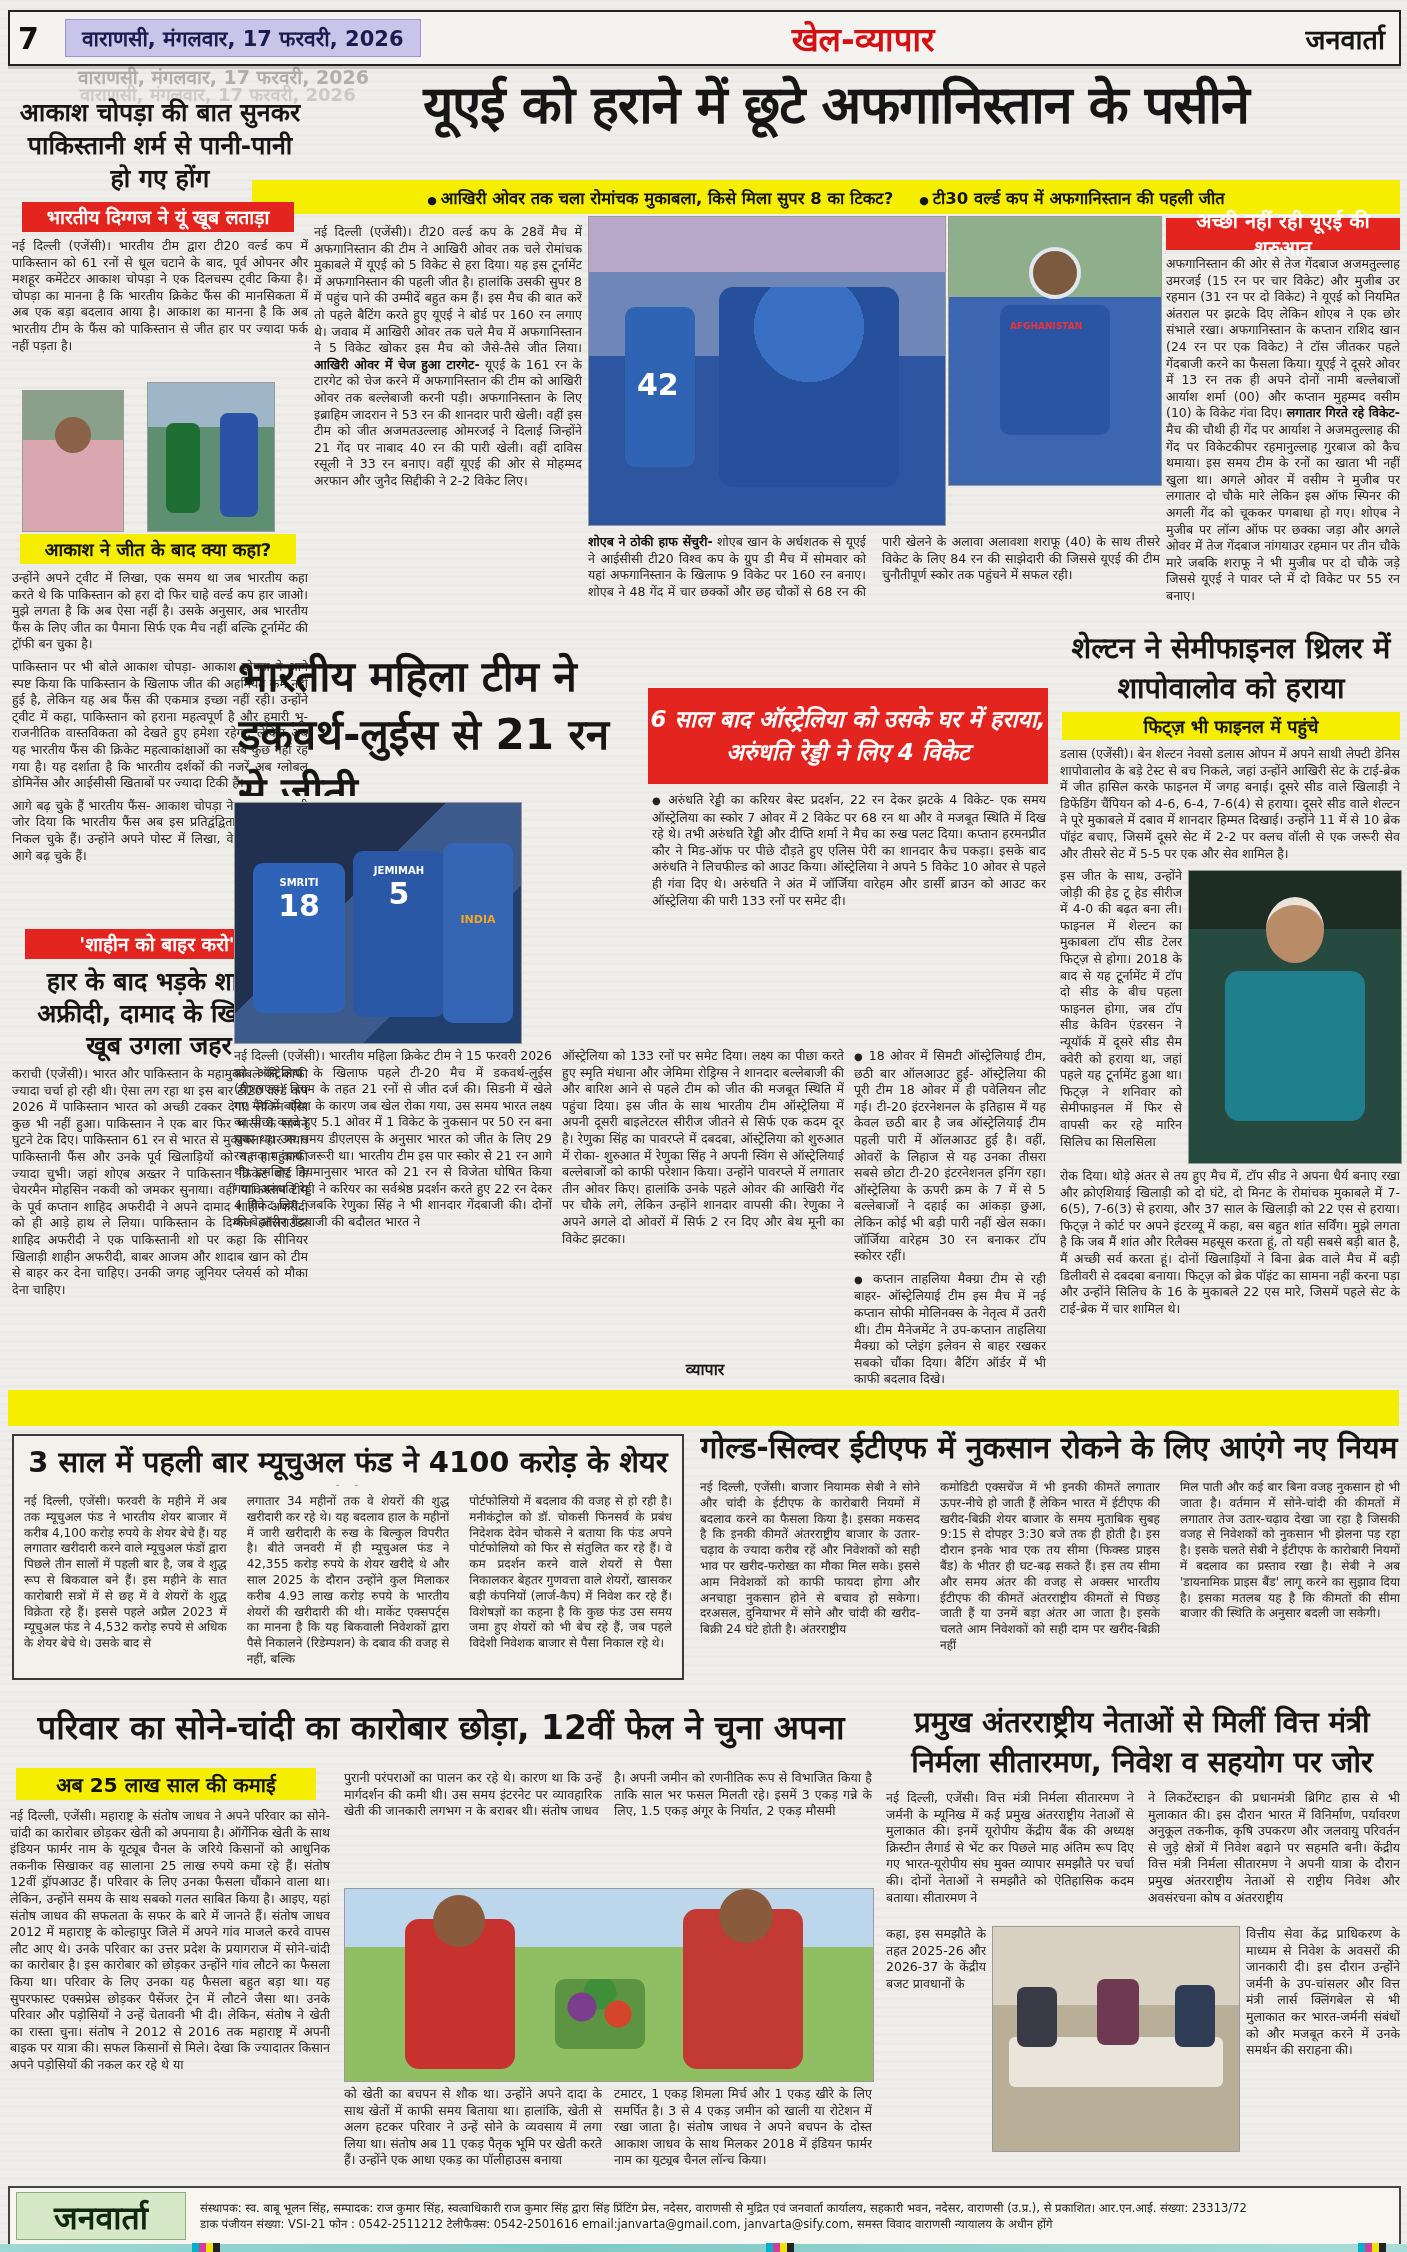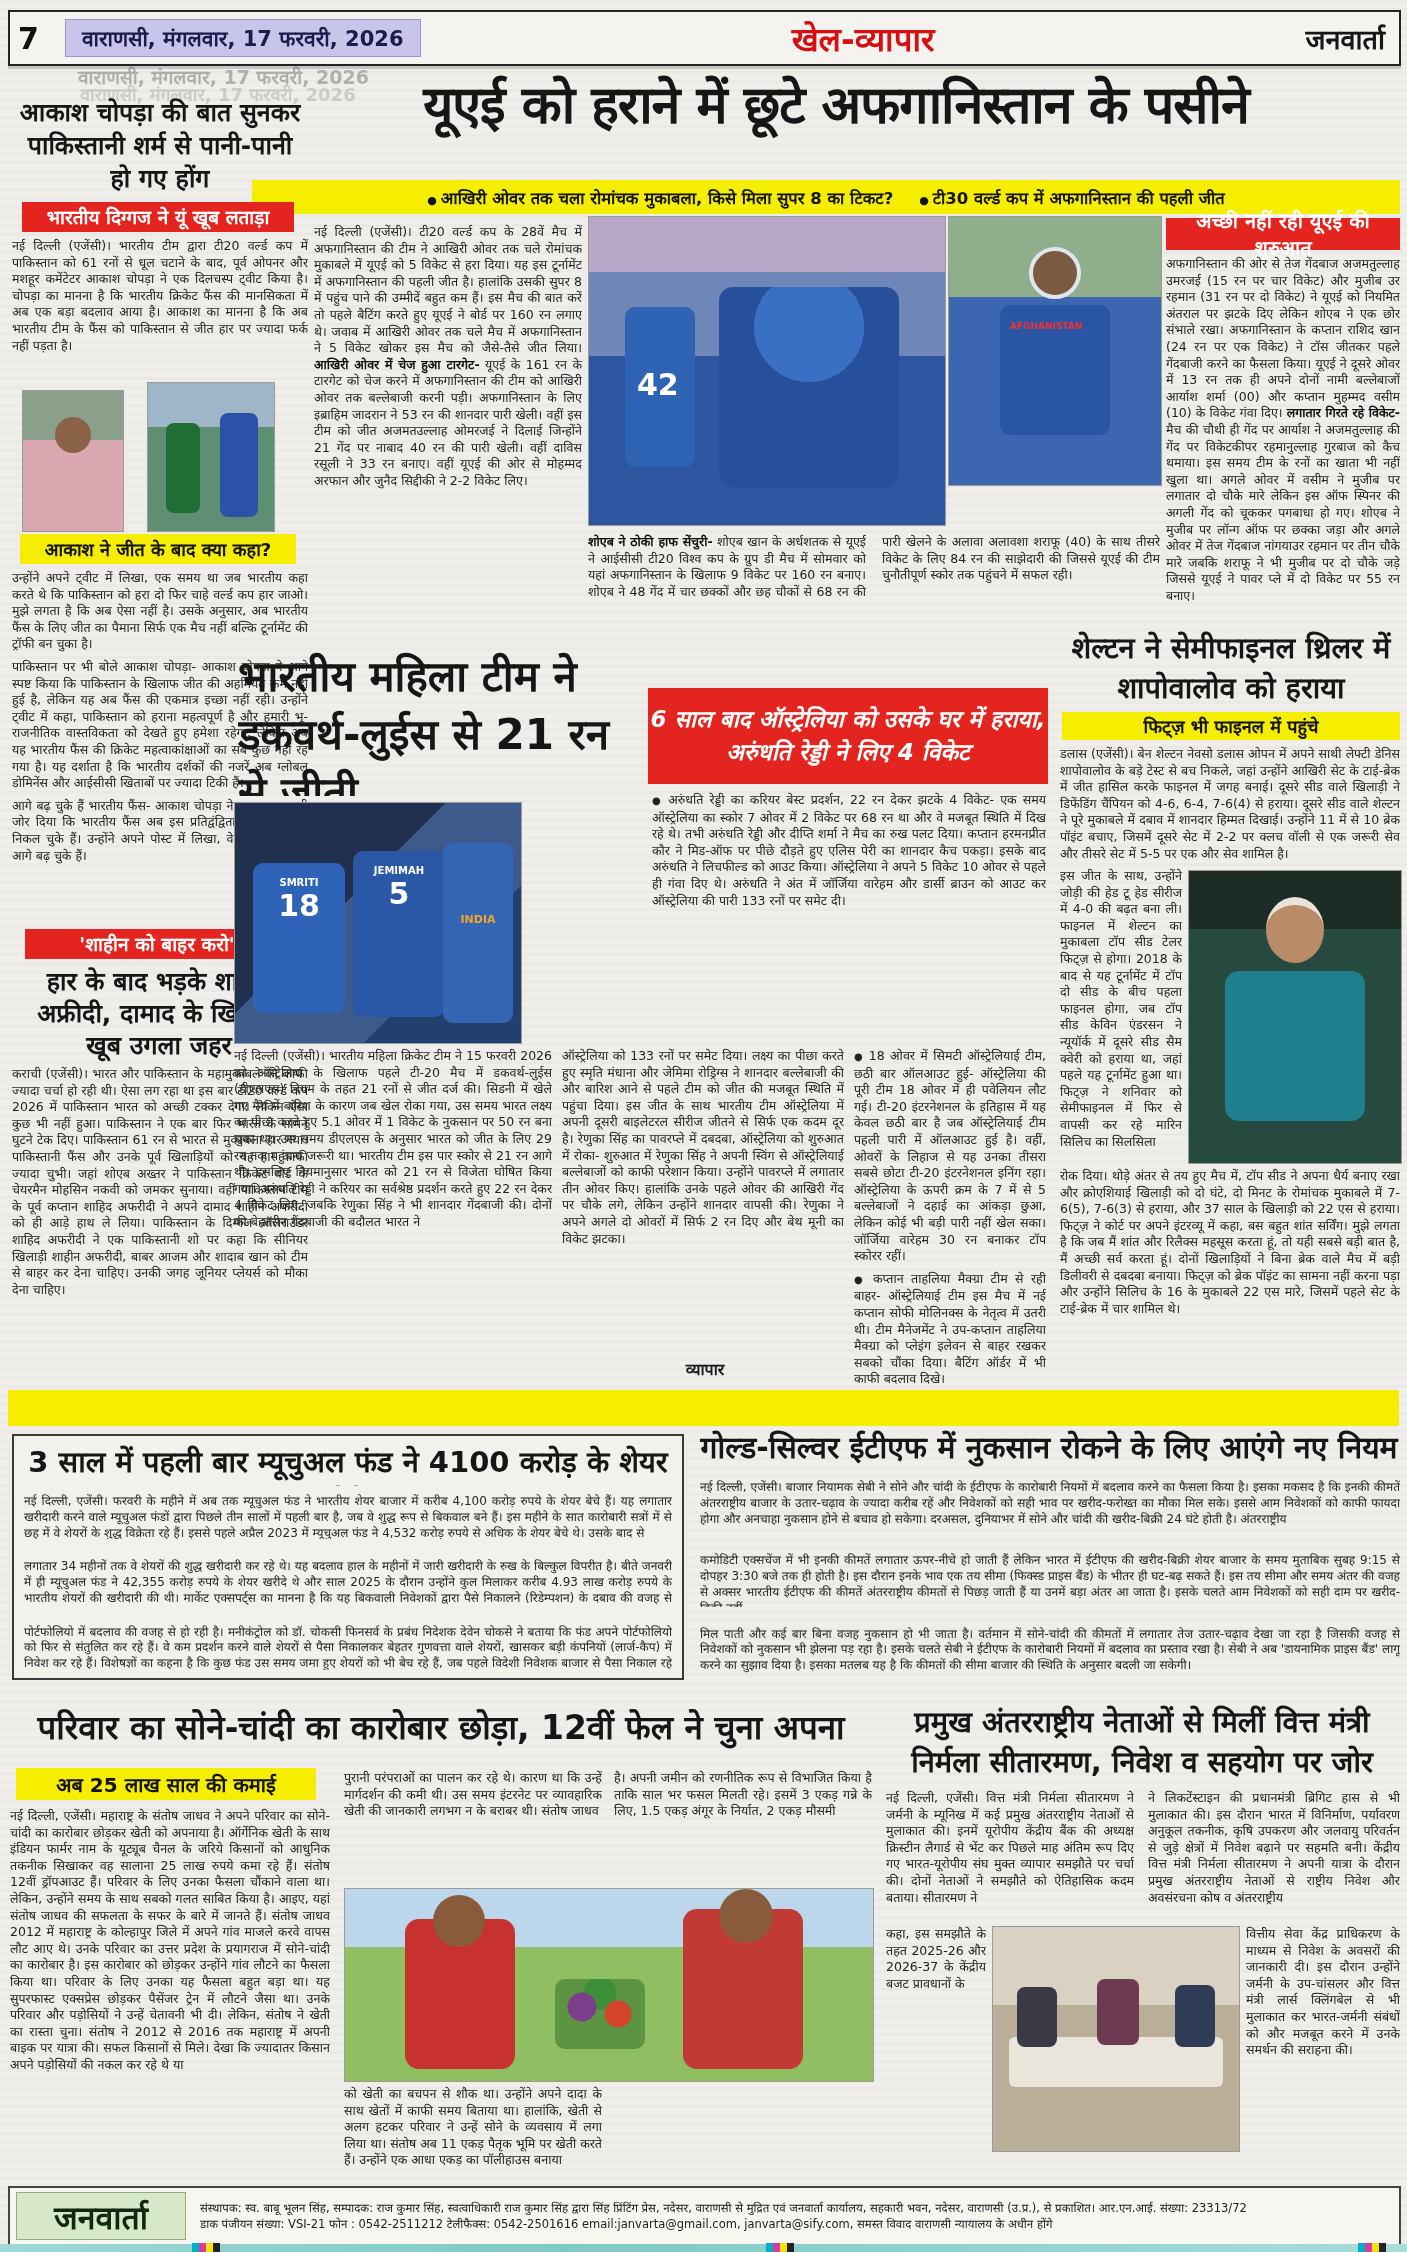--- a/index.html
+++ b/index.html
@@ -14,7 +14,7 @@
   .yellow-head{background:#f6ee00;color:#141414;font-weight:800;text-align:center;display:flex;align-items:center;justify-content:center;}
   .headline{font-weight:800;color:#161616;text-align:center;overflow:hidden;}
   .photo{overflow:hidden;border:1px solid #9a9a96;}
-  .cols3{display:flex;gap:20px;flex-direction:column;}
+  .cols3{display:flex;gap:20px;}
   .cols3 > div{flex:1;}
   .bullet::before{content:"● ";font-size:10px;}
   .tick::before{content:"● ";font-size:11px;}

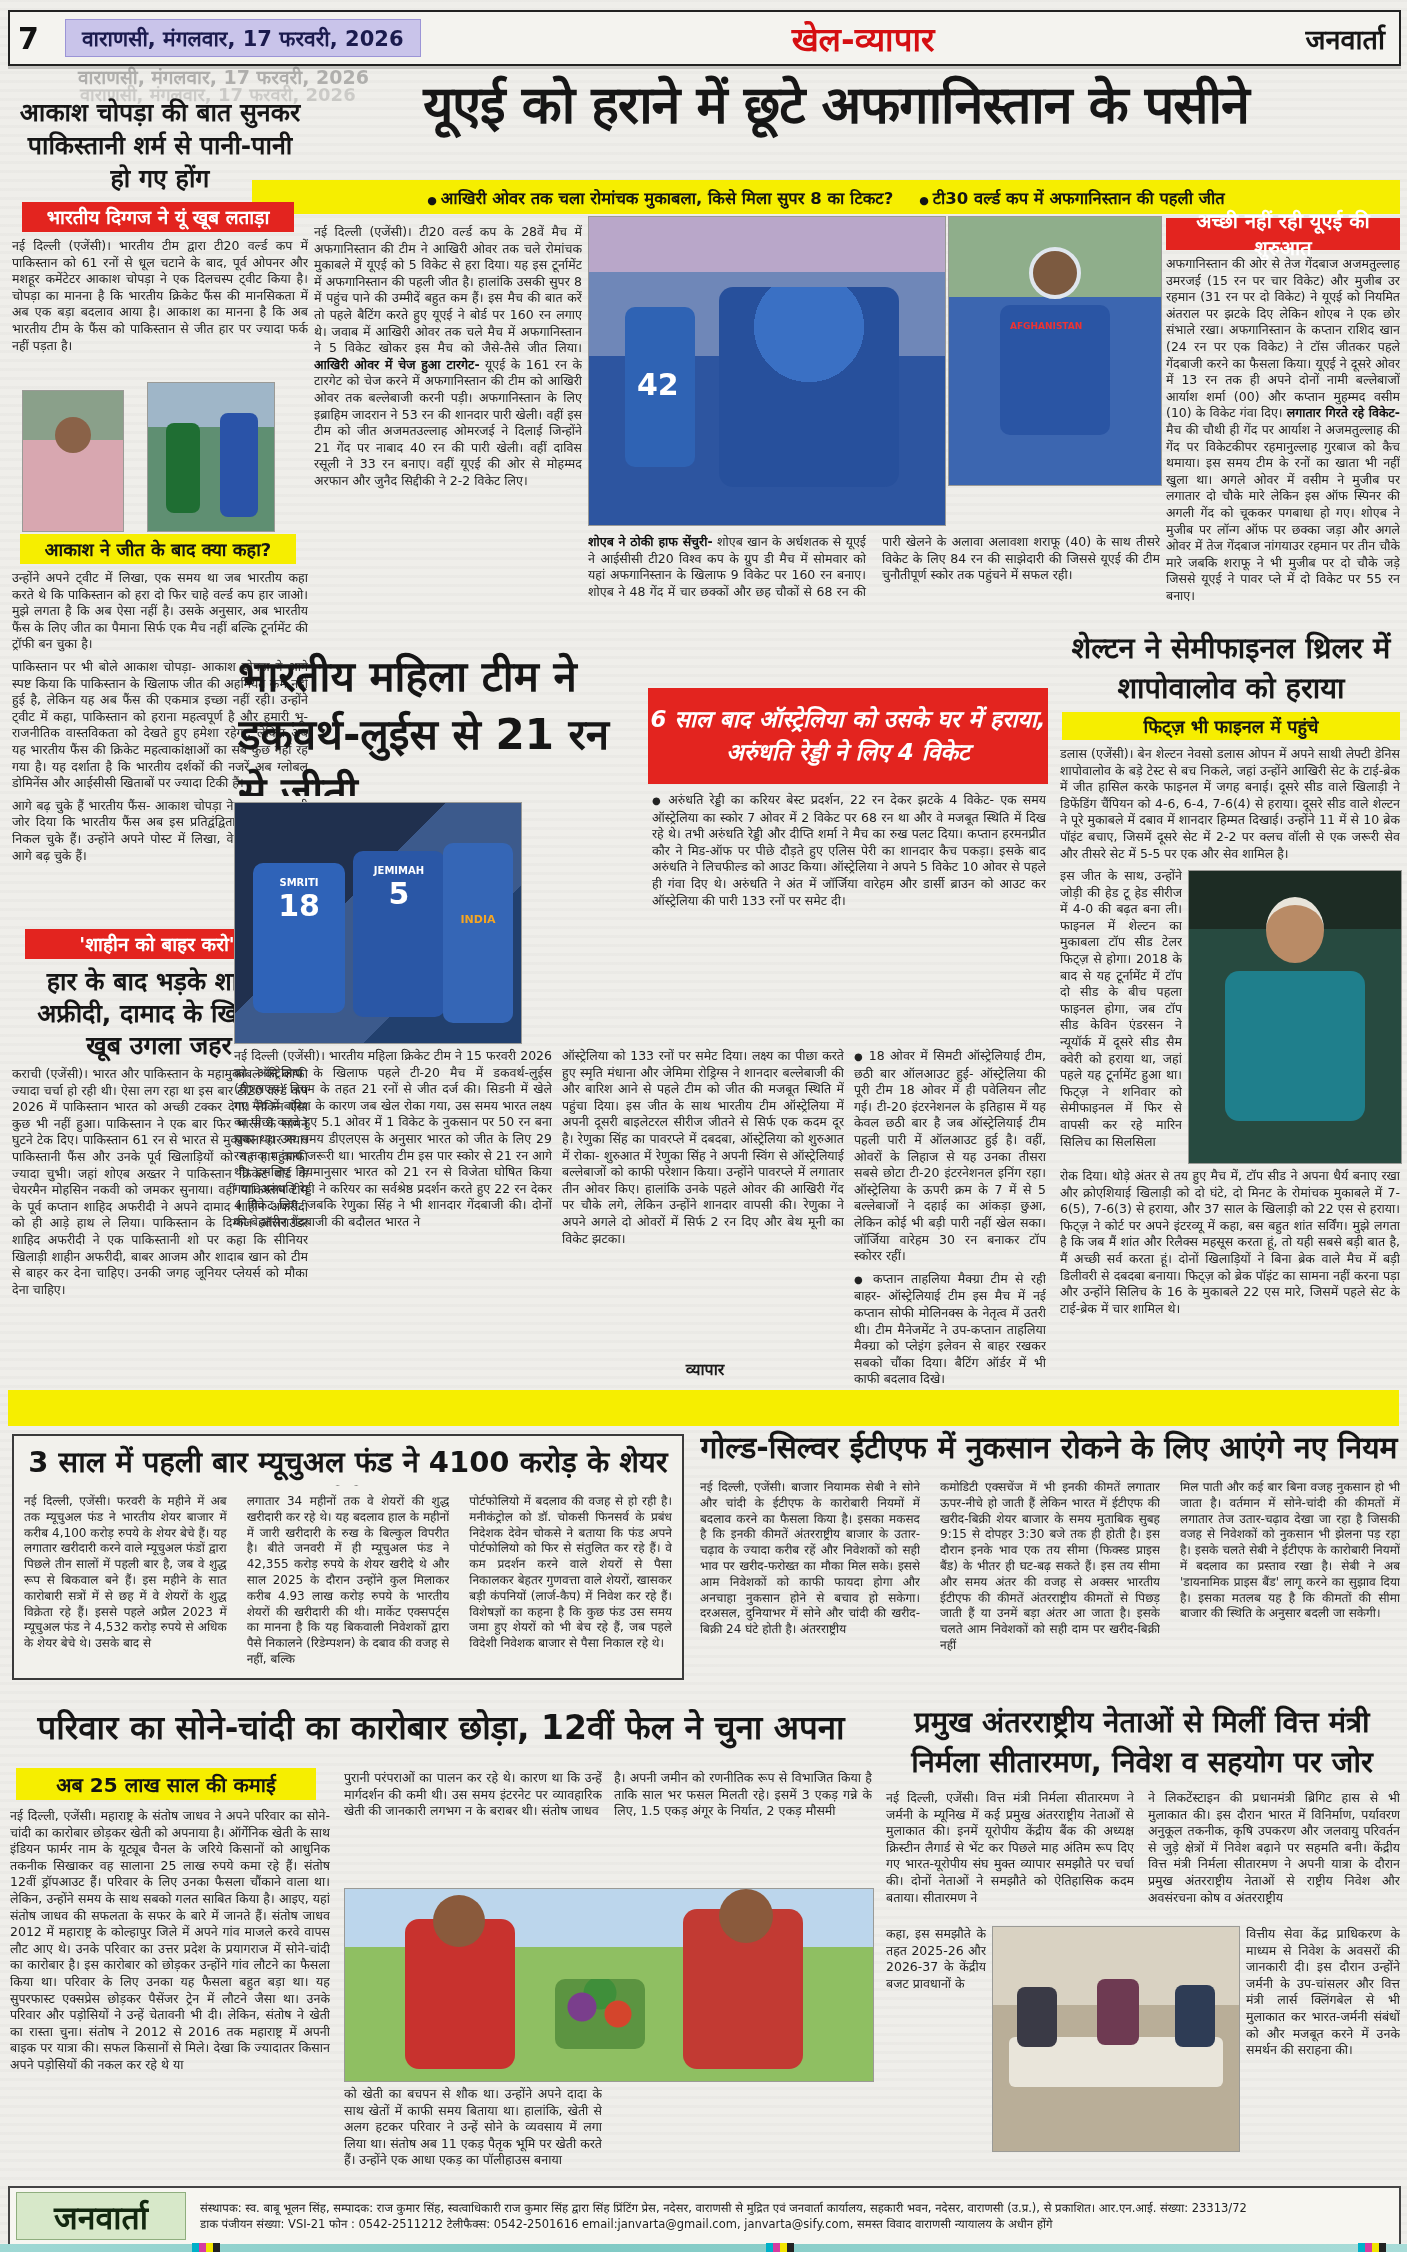--- a/index.html
+++ b/index.html
@@ -160,6 +160,7 @@
     <div style="position:absolute;right:100px;top:0;width:54px;height:54px;border-radius:50%;background:#8a5a3c;"></div>
   </div>
   <div class="abs body-txt" style="left:344px;top:2086px;width:258px;height:80px;">को खेती का बचपन से शौक था। उन्होंने अपने दादा के साथ खेतों में काफी समय बिताया था। हालांकि, खेती से अलग हटकर परिवार ने उन्हें सोने के व्यवसाय में लगा लिया था। संतोष अब 11 एकड़ पैतृक भूमि पर खेती करते हैं। उन्होंने एक आधा एकड़ का पॉलीहाउस बनाया</div>
+  <div class="abs body-txt" style="left:614px;top:2086px;width:258px;height:80px;">टमाटर, 1 एकड़ शिमला मिर्च और 1 एकड़ खीरे के लिए समर्पित है। 3 से 4 एकड़ जमीन को खाली या रोटेशन में रखा जाता है। संतोष जाधव ने अपने बचपन के दोस्त आकाश जाधव के साथ मिलकर 2018 में इंडियन फार्मर नाम का यूट्यूब चैनल लॉन्च किया।</div>
 
   <div class="abs headline" style="left:884px;top:1702px;width:516px;height:80px;font-size:29px;line-height:40px;">प्रमुख अंतरराष्ट्रीय नेताओं से मिलीं वित्त मंत्री निर्मला सीतारमण, निवेश व सहयोग पर जोर</div>
   <div class="abs body-txt" style="left:886px;top:1790px;width:248px;height:130px;">नई दिल्ली, एजेंसी। वित्त मंत्री निर्मला सीतारमण ने जर्मनी के म्यूनिख में कई प्रमुख अंतरराष्ट्रीय नेताओं से मुलाकात की। इनमें यूरोपीय केंद्रीय बैंक की अध्यक्ष क्रिस्टीन लैगार्ड से भेंट कर पिछले माह अंतिम रूप दिए गए भारत-यूरोपीय संघ मुक्त व्यापार समझौते पर चर्चा की। दोनों नेताओं ने समझौते को ऐतिहासिक कदम बताया। सीतारमण ने</div>

